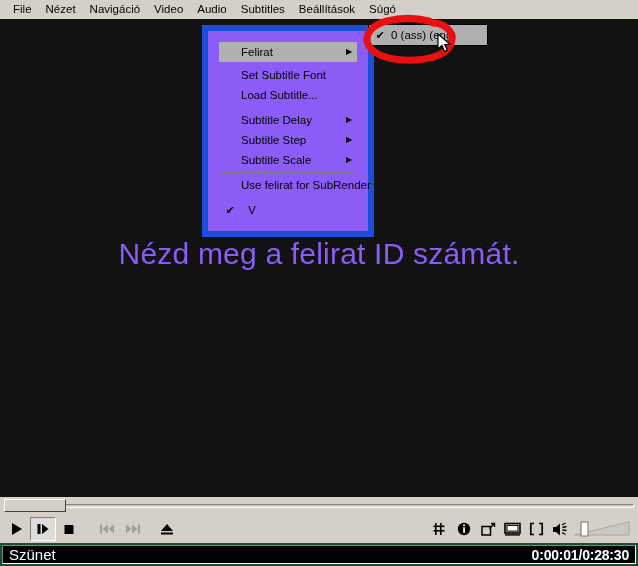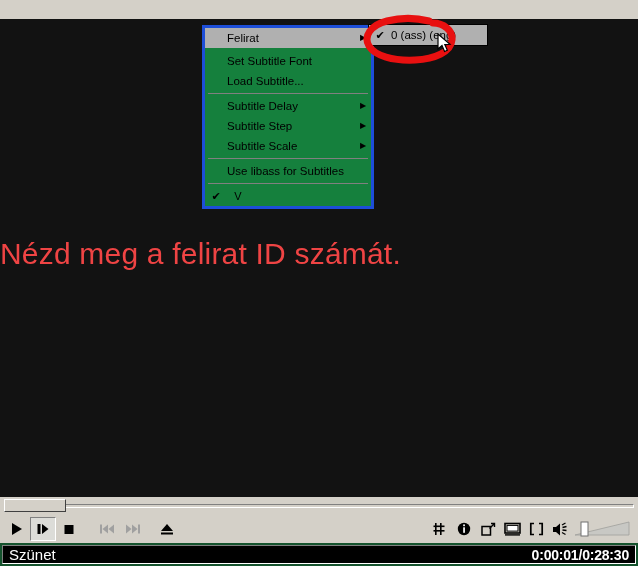--- a/index.html
+++ b/index.html
@@ -264,6 +264,16 @@
 
 <div id="app">
 
+  <div class="menubar">
+    <div class="mitem">File</div>
+    <div class="mitem">Nézet</div>
+    <div class="mitem">Navigáció</div>
+    <div class="mitem">Video</div>
+    <div class="mitem">Audio</div>
+    <div class="mitem">Subtitles</div>
+    <div class="mitem">Beállítások</div>
+    <div class="mitem">Súgó</div>
+  </div>
 
   <div class="video">
     <div class="subtitle-overlay">Nézd meg a felirat ID számát.</div>

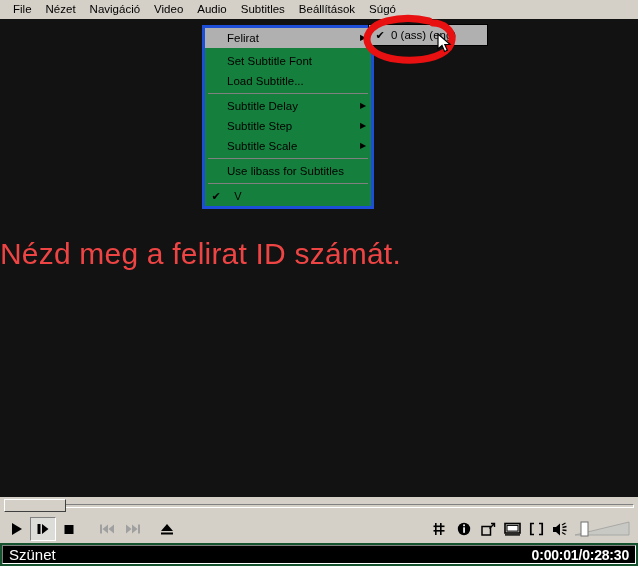--- a/index.html
+++ b/index.html
@@ -67,11 +67,11 @@
     left: 202px;
     top: 25px;
     width: 172px;
-    background: #15803d;
-    border: 3px solid #1d4ed8;
+    background: #8b5cf6;
+    border: 6px solid #1d4ed8;
     z-index: 50;
     box-sizing: border-box;
-    padding: 0;
+    padding: 11px;
   }
   .menu-row {
     position: relative;

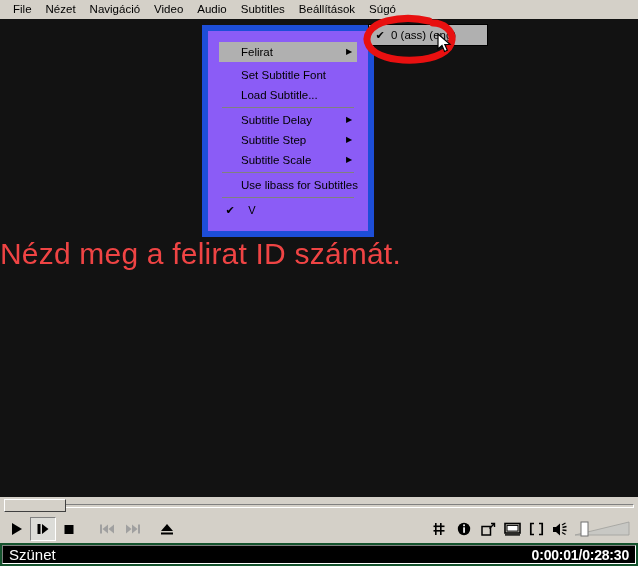--- a/index.html
+++ b/index.html
@@ -325,7 +325,7 @@
 
     <div class="menu-row">
       <span class="check"></span>
-      <span class="mlabel">Use libass for Subtitles</span>
+      <span class="mlabel">Use felirat for SubRender</span>
       <span class="arrow"></span>
     </div>
 

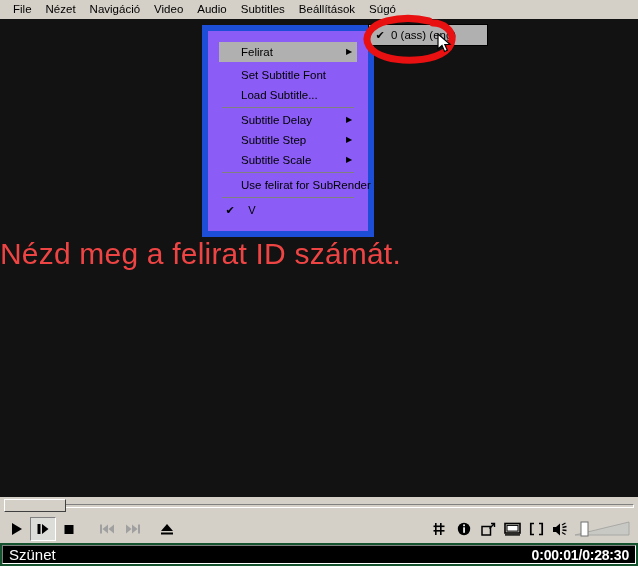--- a/index.html
+++ b/index.html
@@ -54,7 +54,8 @@
     left: 0;
     top: 218px;
     width: 638px;
-    color: #ef4444;
+    text-align: center;
+    color: #8b5cf6;
     font-size: 30px;
     font-family: "Liberation Sans", sans-serif;
     letter-spacing: 0.2px;

